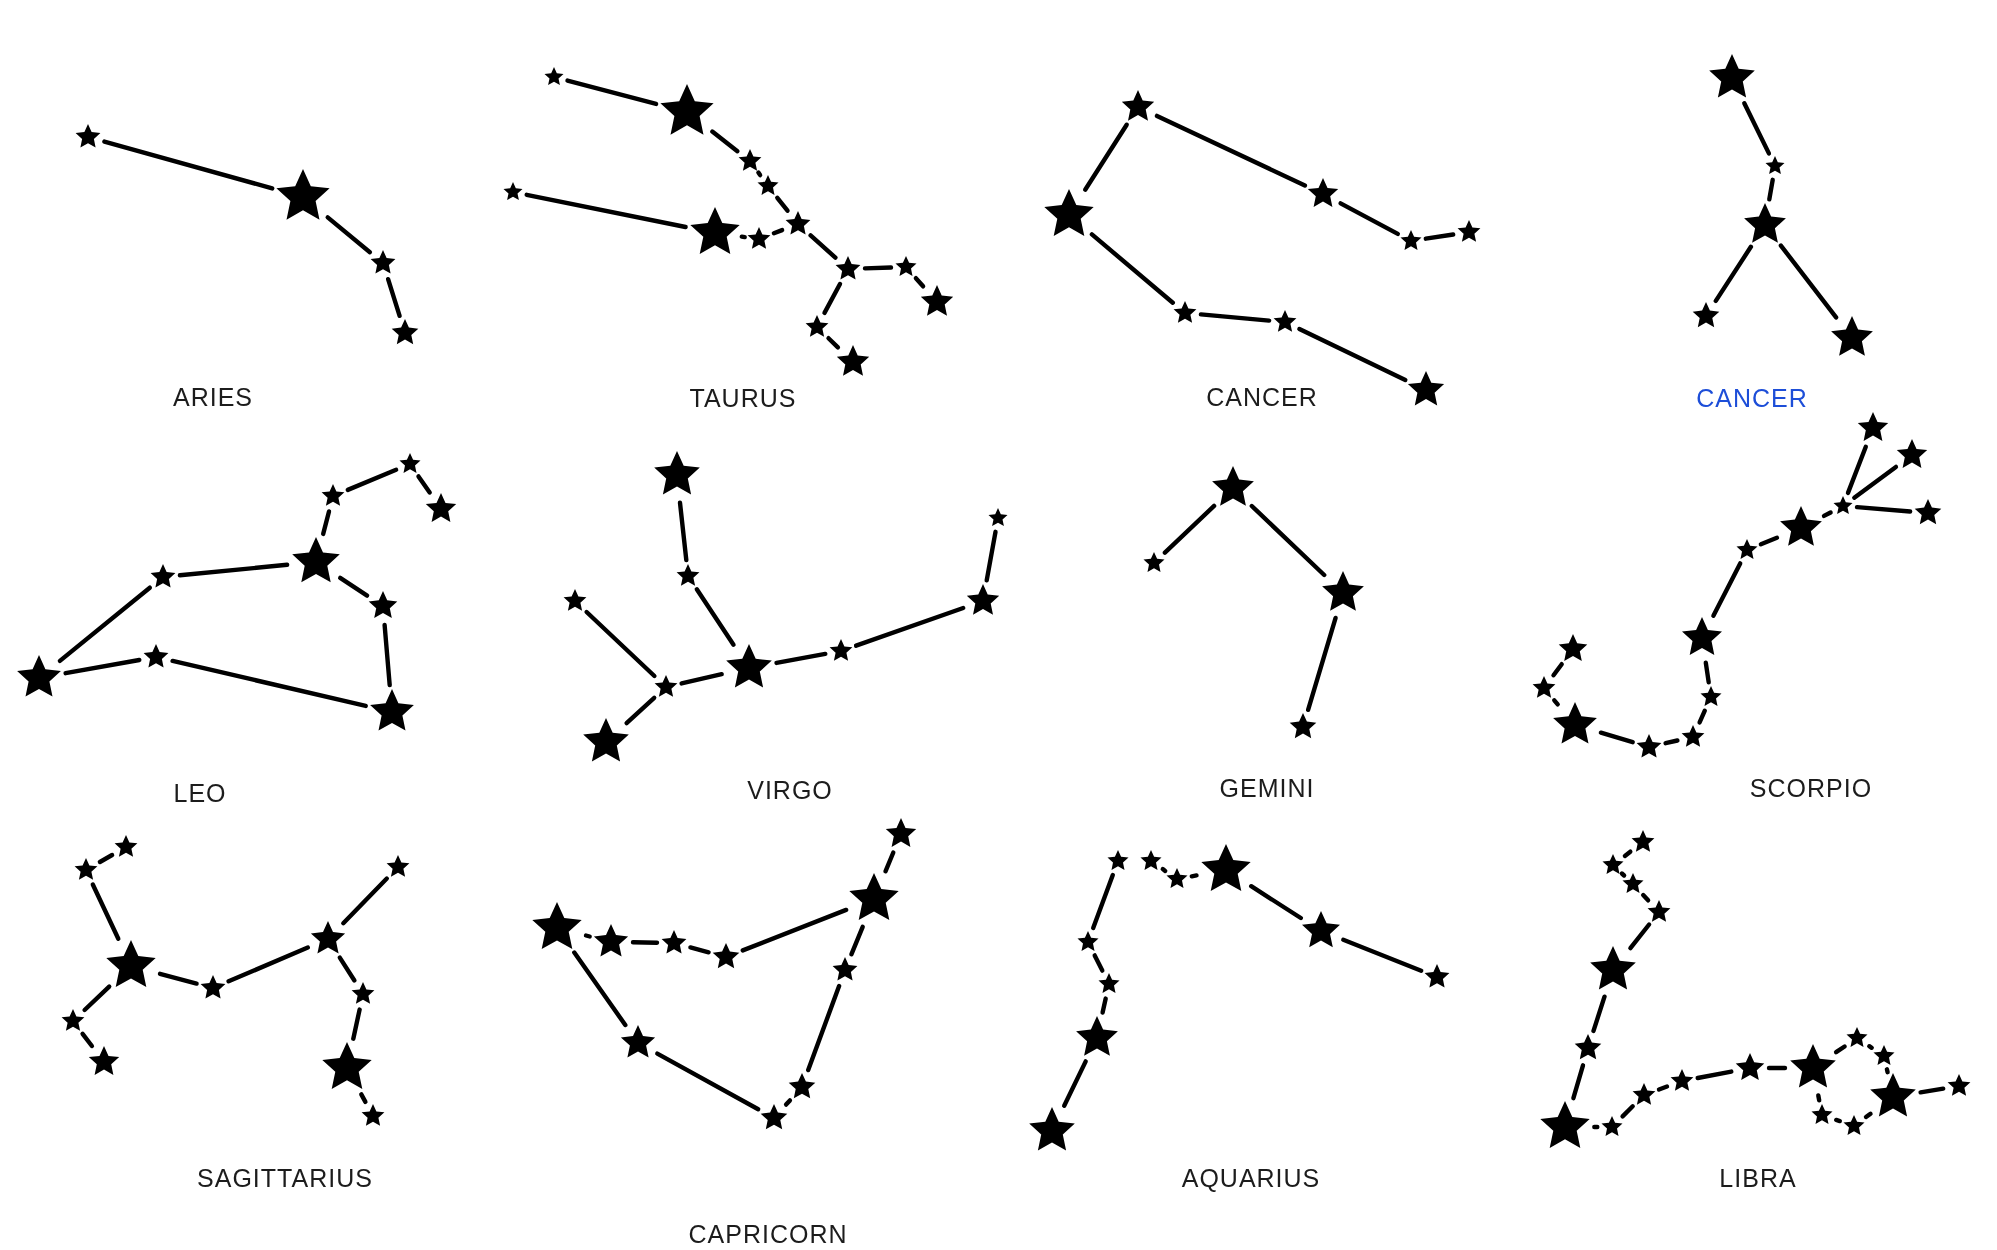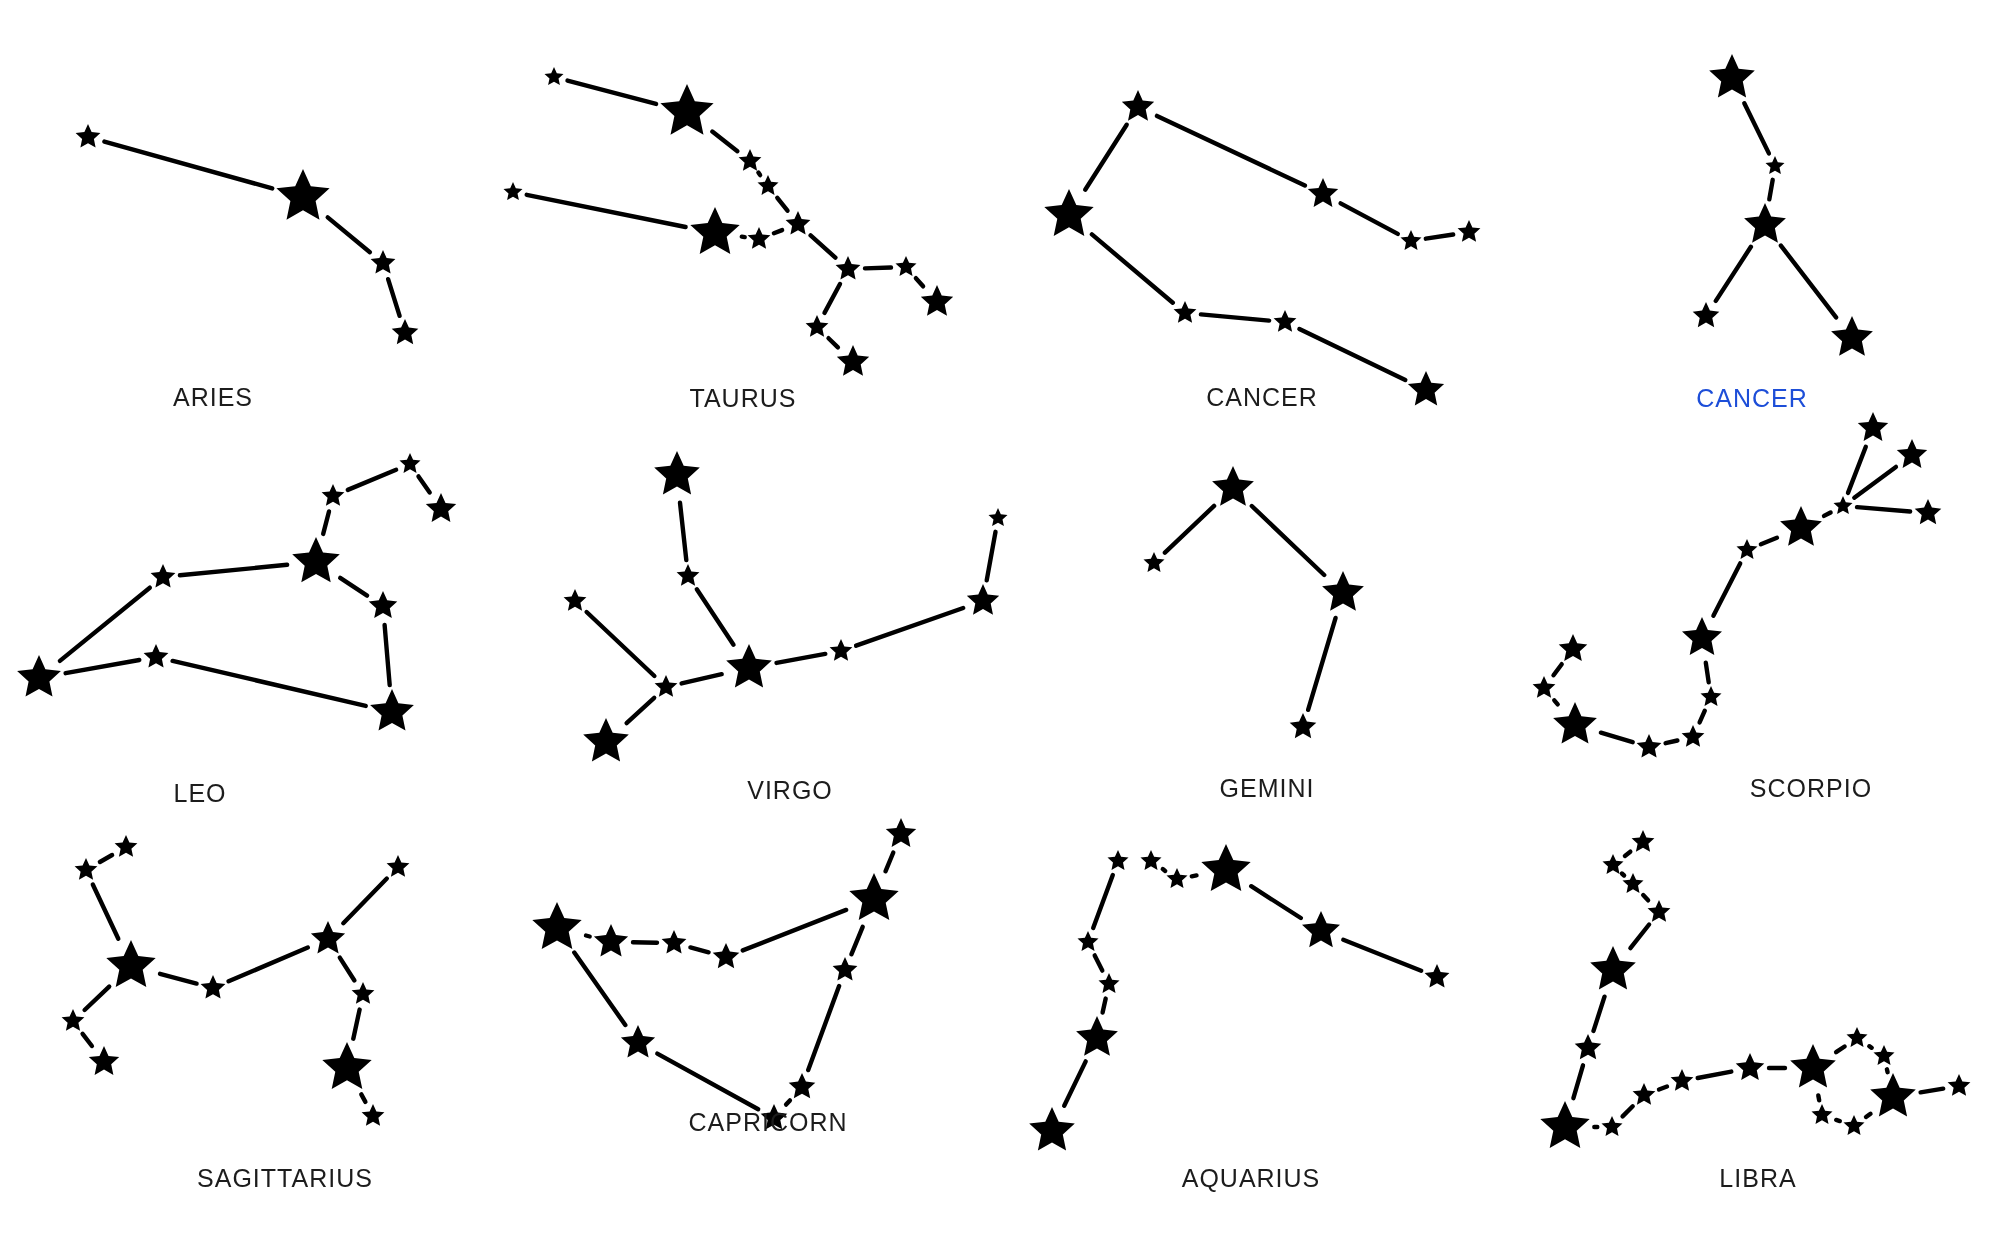--- a/index.html
+++ b/index.html
@@ -290,7 +290,7 @@
 <div class="constellation-label" style="left: 1267px; top: 788px; color: rgb(28, 28, 28);">GEMINI</div>
 <div class="constellation-label" style="left: 1767px; top: 788px; color: rgb(28, 28, 28); margin-left: 44px;">SCORPIO</div>
 <div class="constellation-label" style="left: 237px; top: 1178px; color: rgb(28, 28, 28); margin-left: 48px;">SAGITTARIUS</div>
-<div class="constellation-label" style="left: 768px; top: 1122px; color: rgb(28, 28, 28);">CAPRICORN</div>
+<div class="constellation-label" style="left: 768px; top: 1234px; color: rgb(28, 28, 28);">CAPRICORN</div>
 <div class="constellation-label" style="left: 1251px; top: 1178px; color: rgb(28, 28, 28);">AQUARIUS</div>
 <div class="constellation-label" style="left: 1758px; top: 1178px; color: rgb(28, 28, 28);">LIBRA</div>
 

